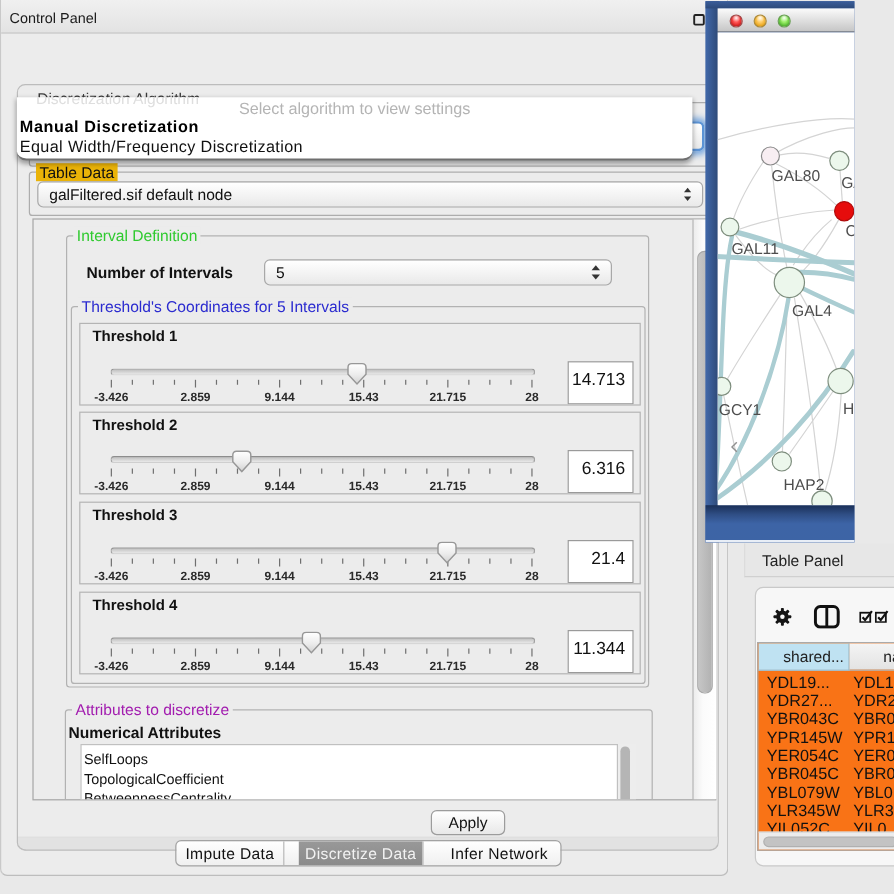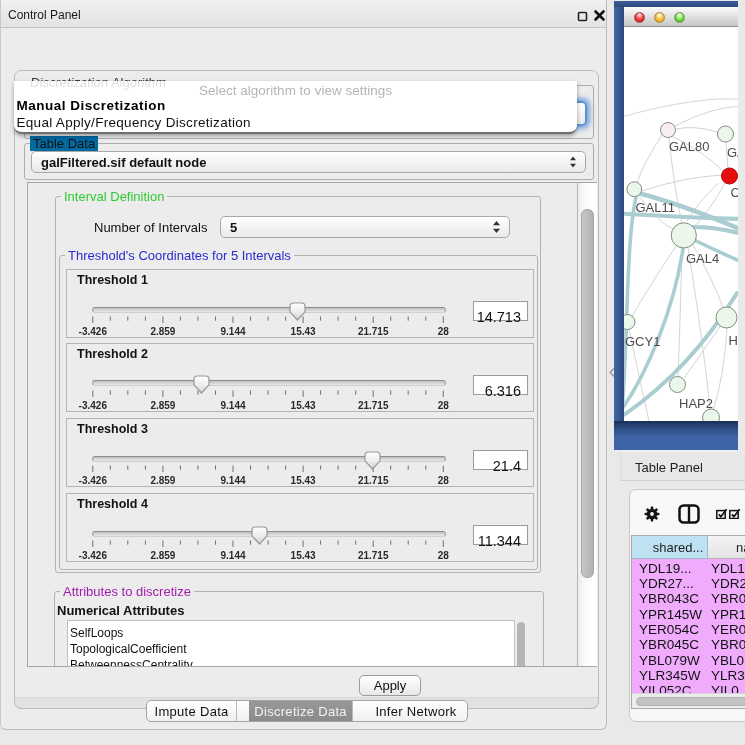--- a/index.html
+++ b/index.html
@@ -317,7 +317,7 @@
   <div style="position:absolute; left:16px; top:-6px; font-size:13px; color:#dedede;">Discretization Algorithm</div>
   <div style="position:absolute; left:0; right:0; top:2px; text-align:center; font-size:13.5px; color:#b4b4b4;">Select algorithm to view settings</div>
   <div style="position:absolute; left:2.5px; top:17.5px; font-size:13.5px; font-weight:bold; color:#000; letter-spacing:.5px;">Manual Discretization</div>
-  <div style="position:absolute; left:2.5px; top:34.5px; font-size:13.5px; letter-spacing:.3px; color:#111;">Equal Apply/Frequency Discretization</div>
+  <div style="position:absolute; left:2.5px; top:34.5px; font-size:13.5px; letter-spacing:.3px; color:#111;">Equal Width/Frequency Discretization</div>
 </div>
 
 <div class="abs" style="left:614px; top:1px; width:124px; height:451px; background:#3d63a3;">

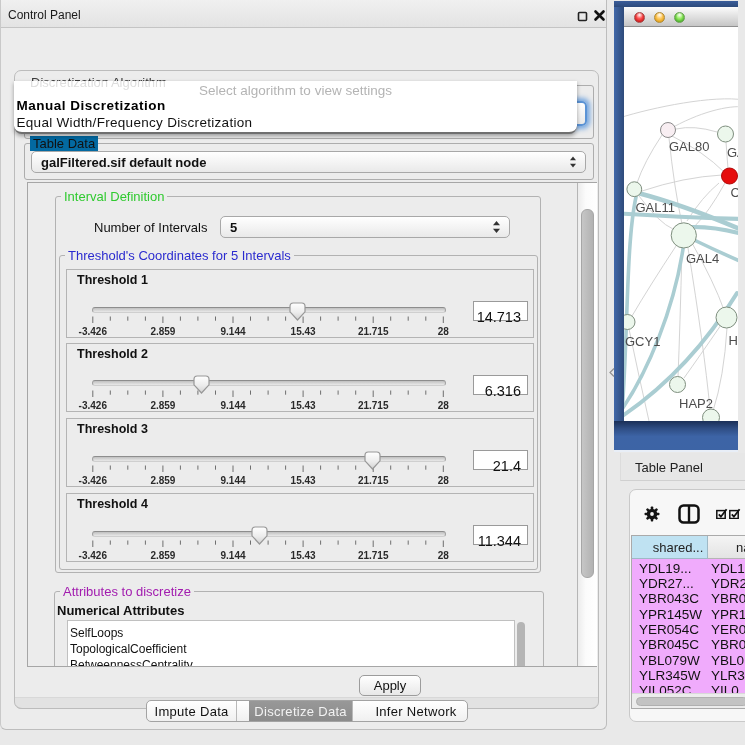--- a/index.html
+++ b/index.html
@@ -25,7 +25,7 @@
 
   
   .grp { position:absolute; border:1px solid #adadad; border-radius:3px; }
-  .grp > span { position:absolute; top:-8px; left:5px; background:#0369a1; padding:0 3px;
+  .grp > span { position:absolute; top:-8px; left:5px; background:#eab308; padding:0 3px;
                 font-size:13px; white-space:nowrap; }
 
   

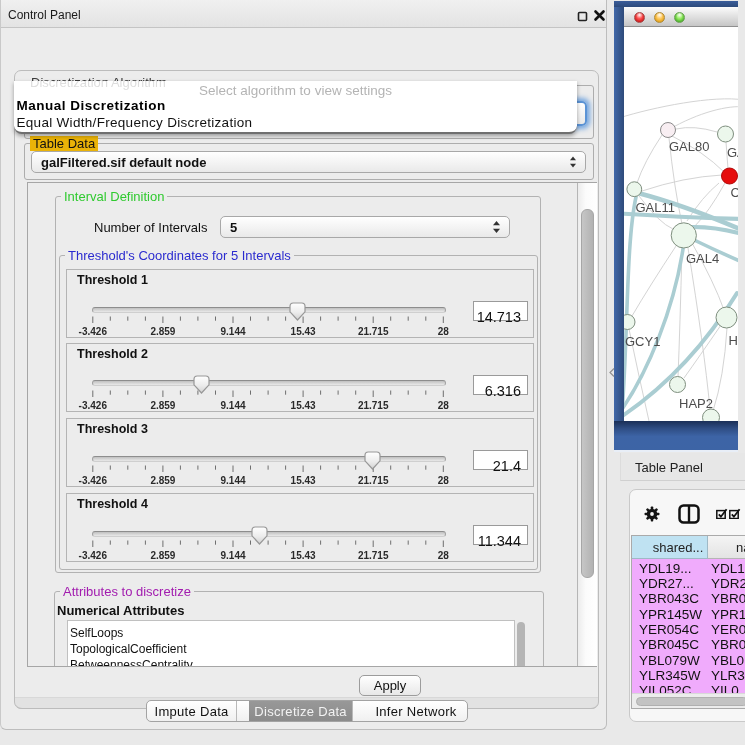--- a/index.html
+++ b/index.html
@@ -320,7 +320,7 @@
   <div style="position:absolute; left:2.5px; top:34.5px; font-size:13.5px; letter-spacing:.3px; color:#111;">Equal Width/Frequency Discretization</div>
 </div>
 
-<div class="abs" style="left:614px; top:1px; width:124px; height:451px; background:#3d63a3;">
+<div class="abs" style="left:588px; top:1px; width:124px; height:451px; background:#3d63a3;">
   <div class="abs" style="left:0; top:0; width:10.5px; height:451px;
        background:linear-gradient(to right,#4168a9,#2d4875);"></div>
   <div class="abs" style="left:0; top:0; width:124px; height:6px;

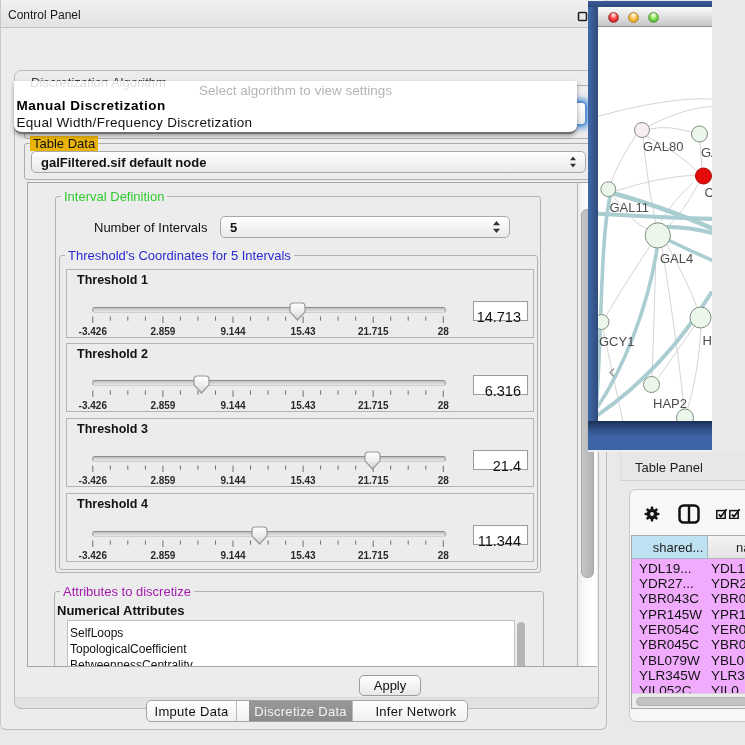--- a/index.html
+++ b/index.html
@@ -31,7 +31,7 @@
   
   .combo { position:absolute; border:1px solid #a8a8a8; border-radius:5px;
            background:linear-gradient(#ffffff,#e9e9e9); font-size:13px; color:#111; }
-  .combo .txt { position:absolute; left:9px; top:50%; transform:translateY(-50%); white-space:nowrap;font-weight:bold; }
+  .combo .txt { position:absolute; left:9px; top:50%; transform:translateY(-50%); white-space:nowrap; }
   .combo svg.arr { position:absolute; right:8px; top:50%; transform:translateY(-50%); }
 
   .vlab { font-size:13px; color:#111; white-space:nowrap; position:absolute; }

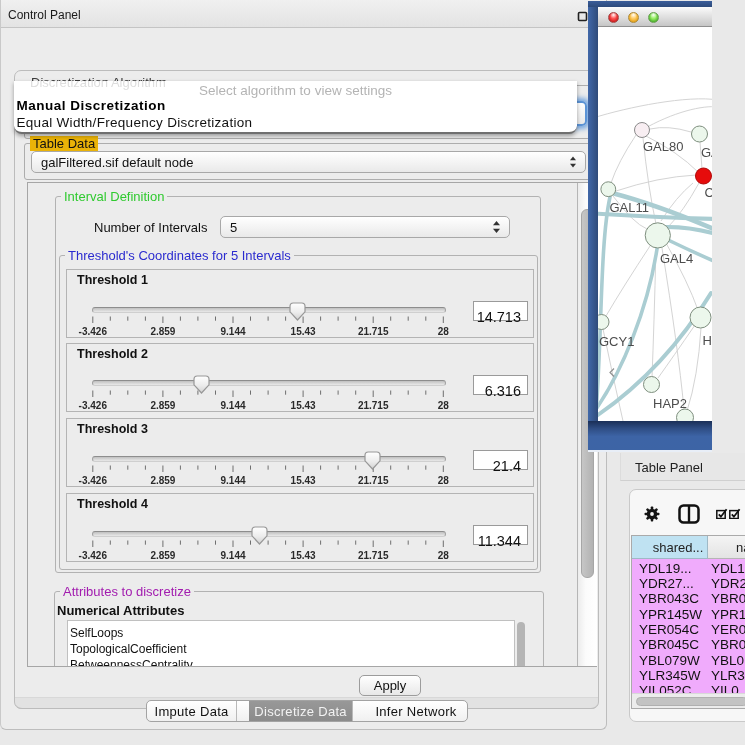--- a/index.html
+++ b/index.html
@@ -102,7 +102,7 @@
       <div class="grp" style="left:27px; top:13px; width:486px; height:377px; border-color:#b2b2b2;">
         <span style="color:#2fca2f; background:#ececec;">Interval Definition</span>
       </div>
-      <span class="vlab" style="left:66px; top:37px; font-weight:normal;">Number of Intervals</span>
+      <span class="vlab" style="left:44px; top:37px; font-weight:bold;">Number of Intervals</span>
       <div class="combo" style="left:192px; top:33px; width:290px; height:22px;">
         <span class="txt">5</span>
         <svg class="arr" width="9" height="14" viewBox="0 0 9 14">

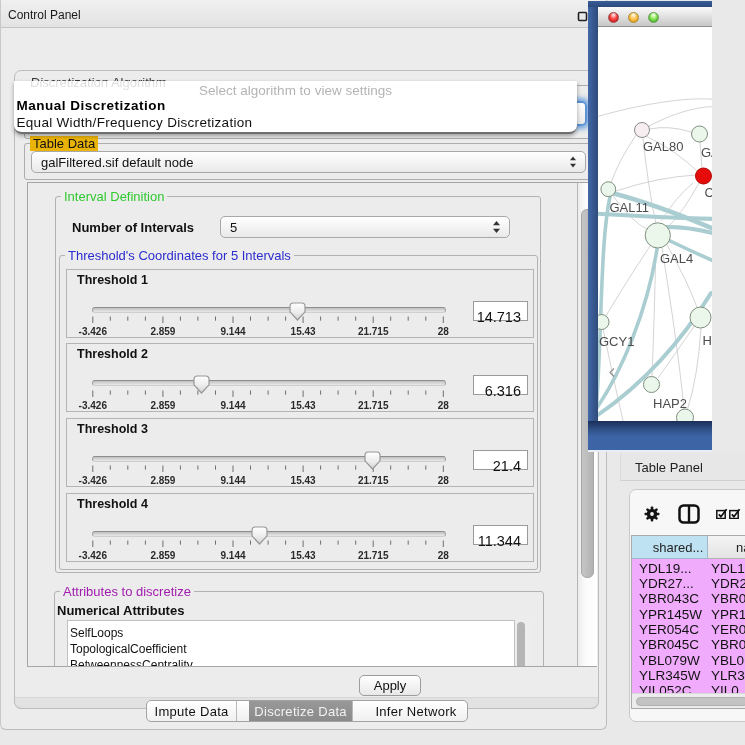--- a/index.html
+++ b/index.html
@@ -42,7 +42,7 @@
   .tbox .track { position:absolute; left:25px; top:36.5px; width:354px; height:6px; border-radius:3px;
                  border:1px solid #a2a2a2; border-top-color:#8d8d8d; border-bottom-color:#cfcfcf;
                  background:linear-gradient(#c0c0c0,#e9e9e9); }
-  .tbox .vbox { position:absolute; left:405.5px; top:31px; width:55.5px; height:20px; background:#fff;
+  .tbox .vbox { position:absolute; left:405.5px; top:31px; width:55.5px; height:36px; background:#fff;
                 border:1px solid #9a9a9a; font-size:14.5px; color:#111; text-align:right;
                 line-height:30px; padding-right:6px; }
   .ticks line { stroke:#6f6f6f; stroke-width:1; }

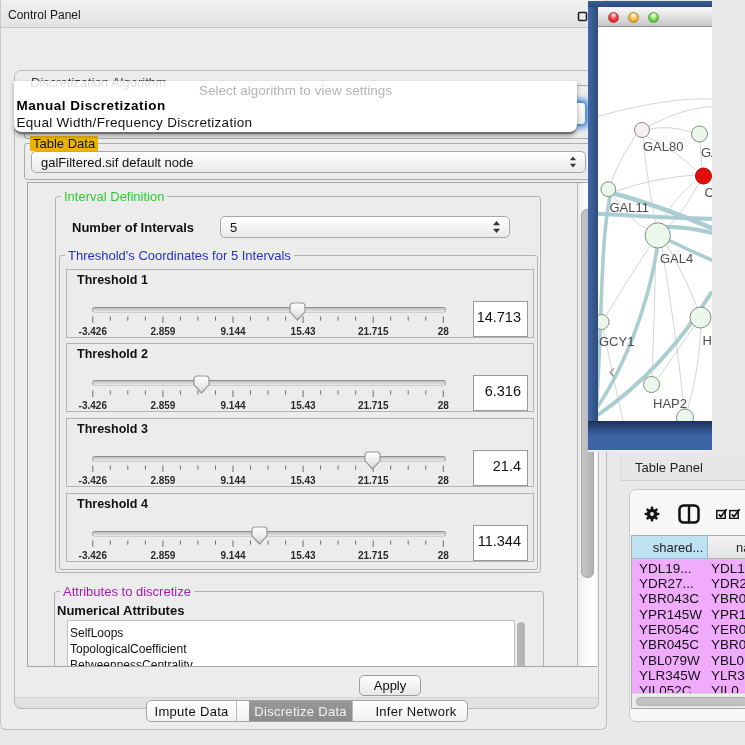--- a/index.html
+++ b/index.html
@@ -435,7 +435,7 @@
   <path d="M2.8 6.4 L4.9 8.7 L10.6 1.2" fill="none" stroke="#111" stroke-width="1.8"></path>
 </svg>
 
-<div class="abs" style="left:631px; top:535px; width:114px; height:174px; background:#f0abfc;
+<div class="abs" style="left:631px; top:535px; width:114px; height:174px; background:#f97316;
      border:1px solid #aaaaaa; border-right:none; overflow:hidden;">
 
   <div class="abs" style="left:0; top:0; width:76px; height:23px; background:#bfe2f2;

